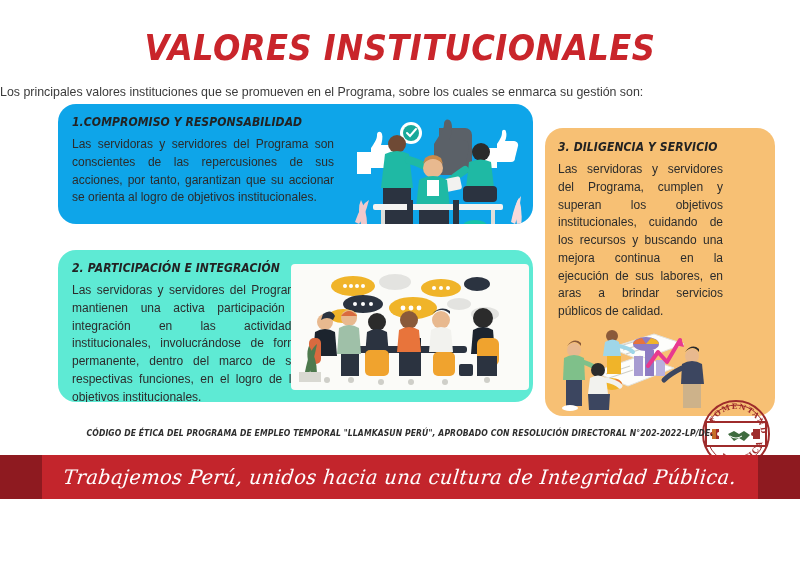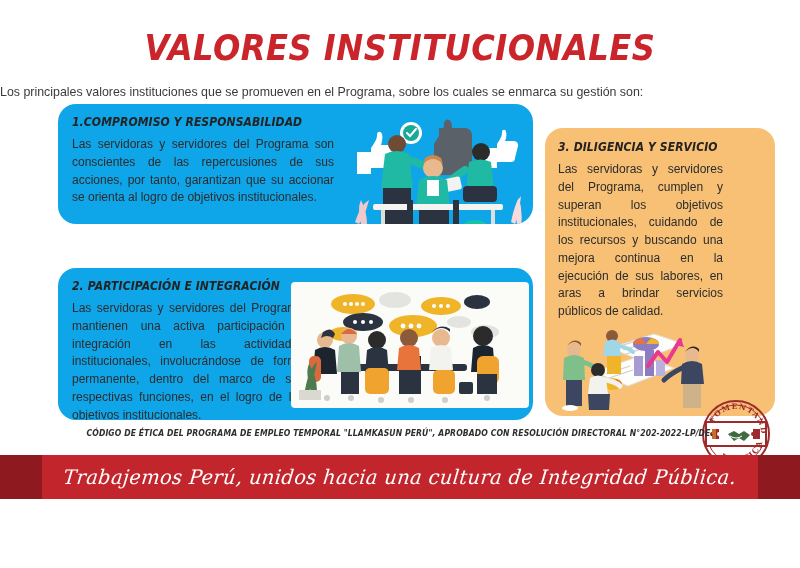--- a/index.html
+++ b/index.html
@@ -66,7 +66,7 @@
   #card1 .illus { position: absolute; right: 0; top: 0; width: 198px; height: 140px; }
 
   
-  #card2 { left: 58px; top: 268px; width: 475px; height: 152px; background: #0ea5e9; }
+  #card2 { left: 58px; top: 250px; width: 475px; height: 152px; background: #5eead4; }
   #card2 .card-head { position: absolute; left: 14px; top: 11px; }
   #card2 .card-body { position: absolute; left: 14px; top: 32px; width: 232px; }
   #card2 .illus { position: absolute; right: 4px; top: 14px; width: 238px; height: 126px; }

